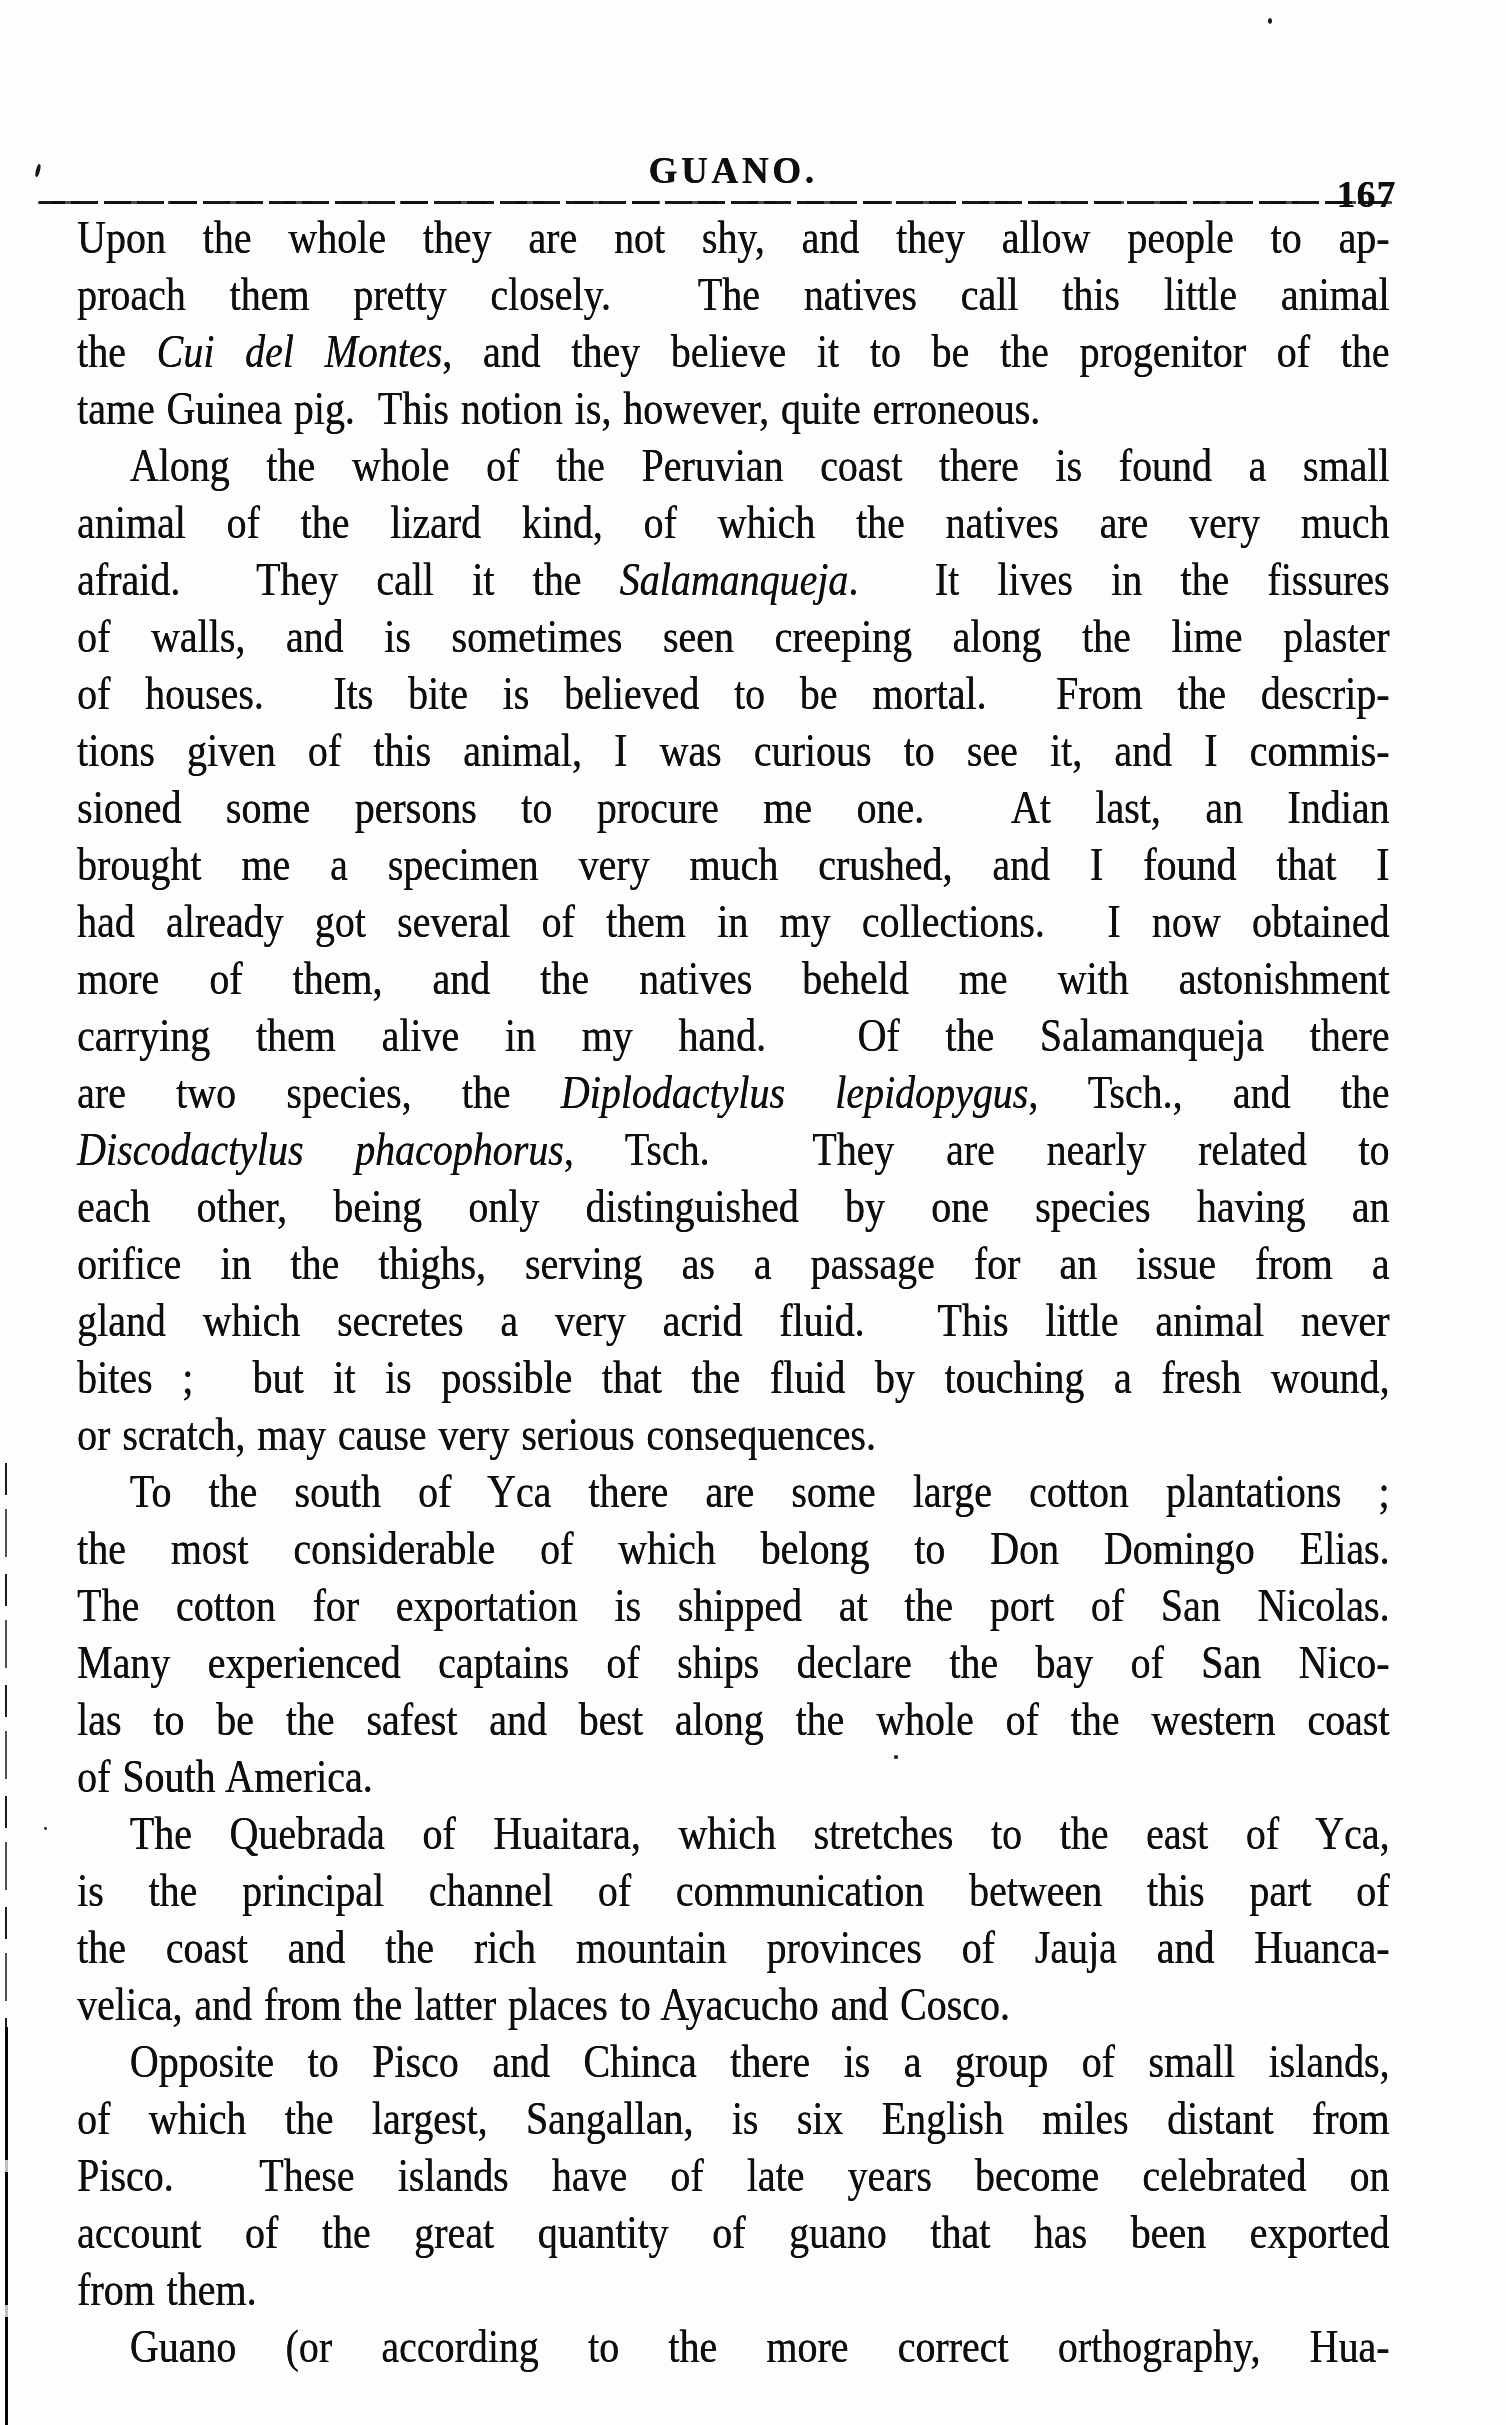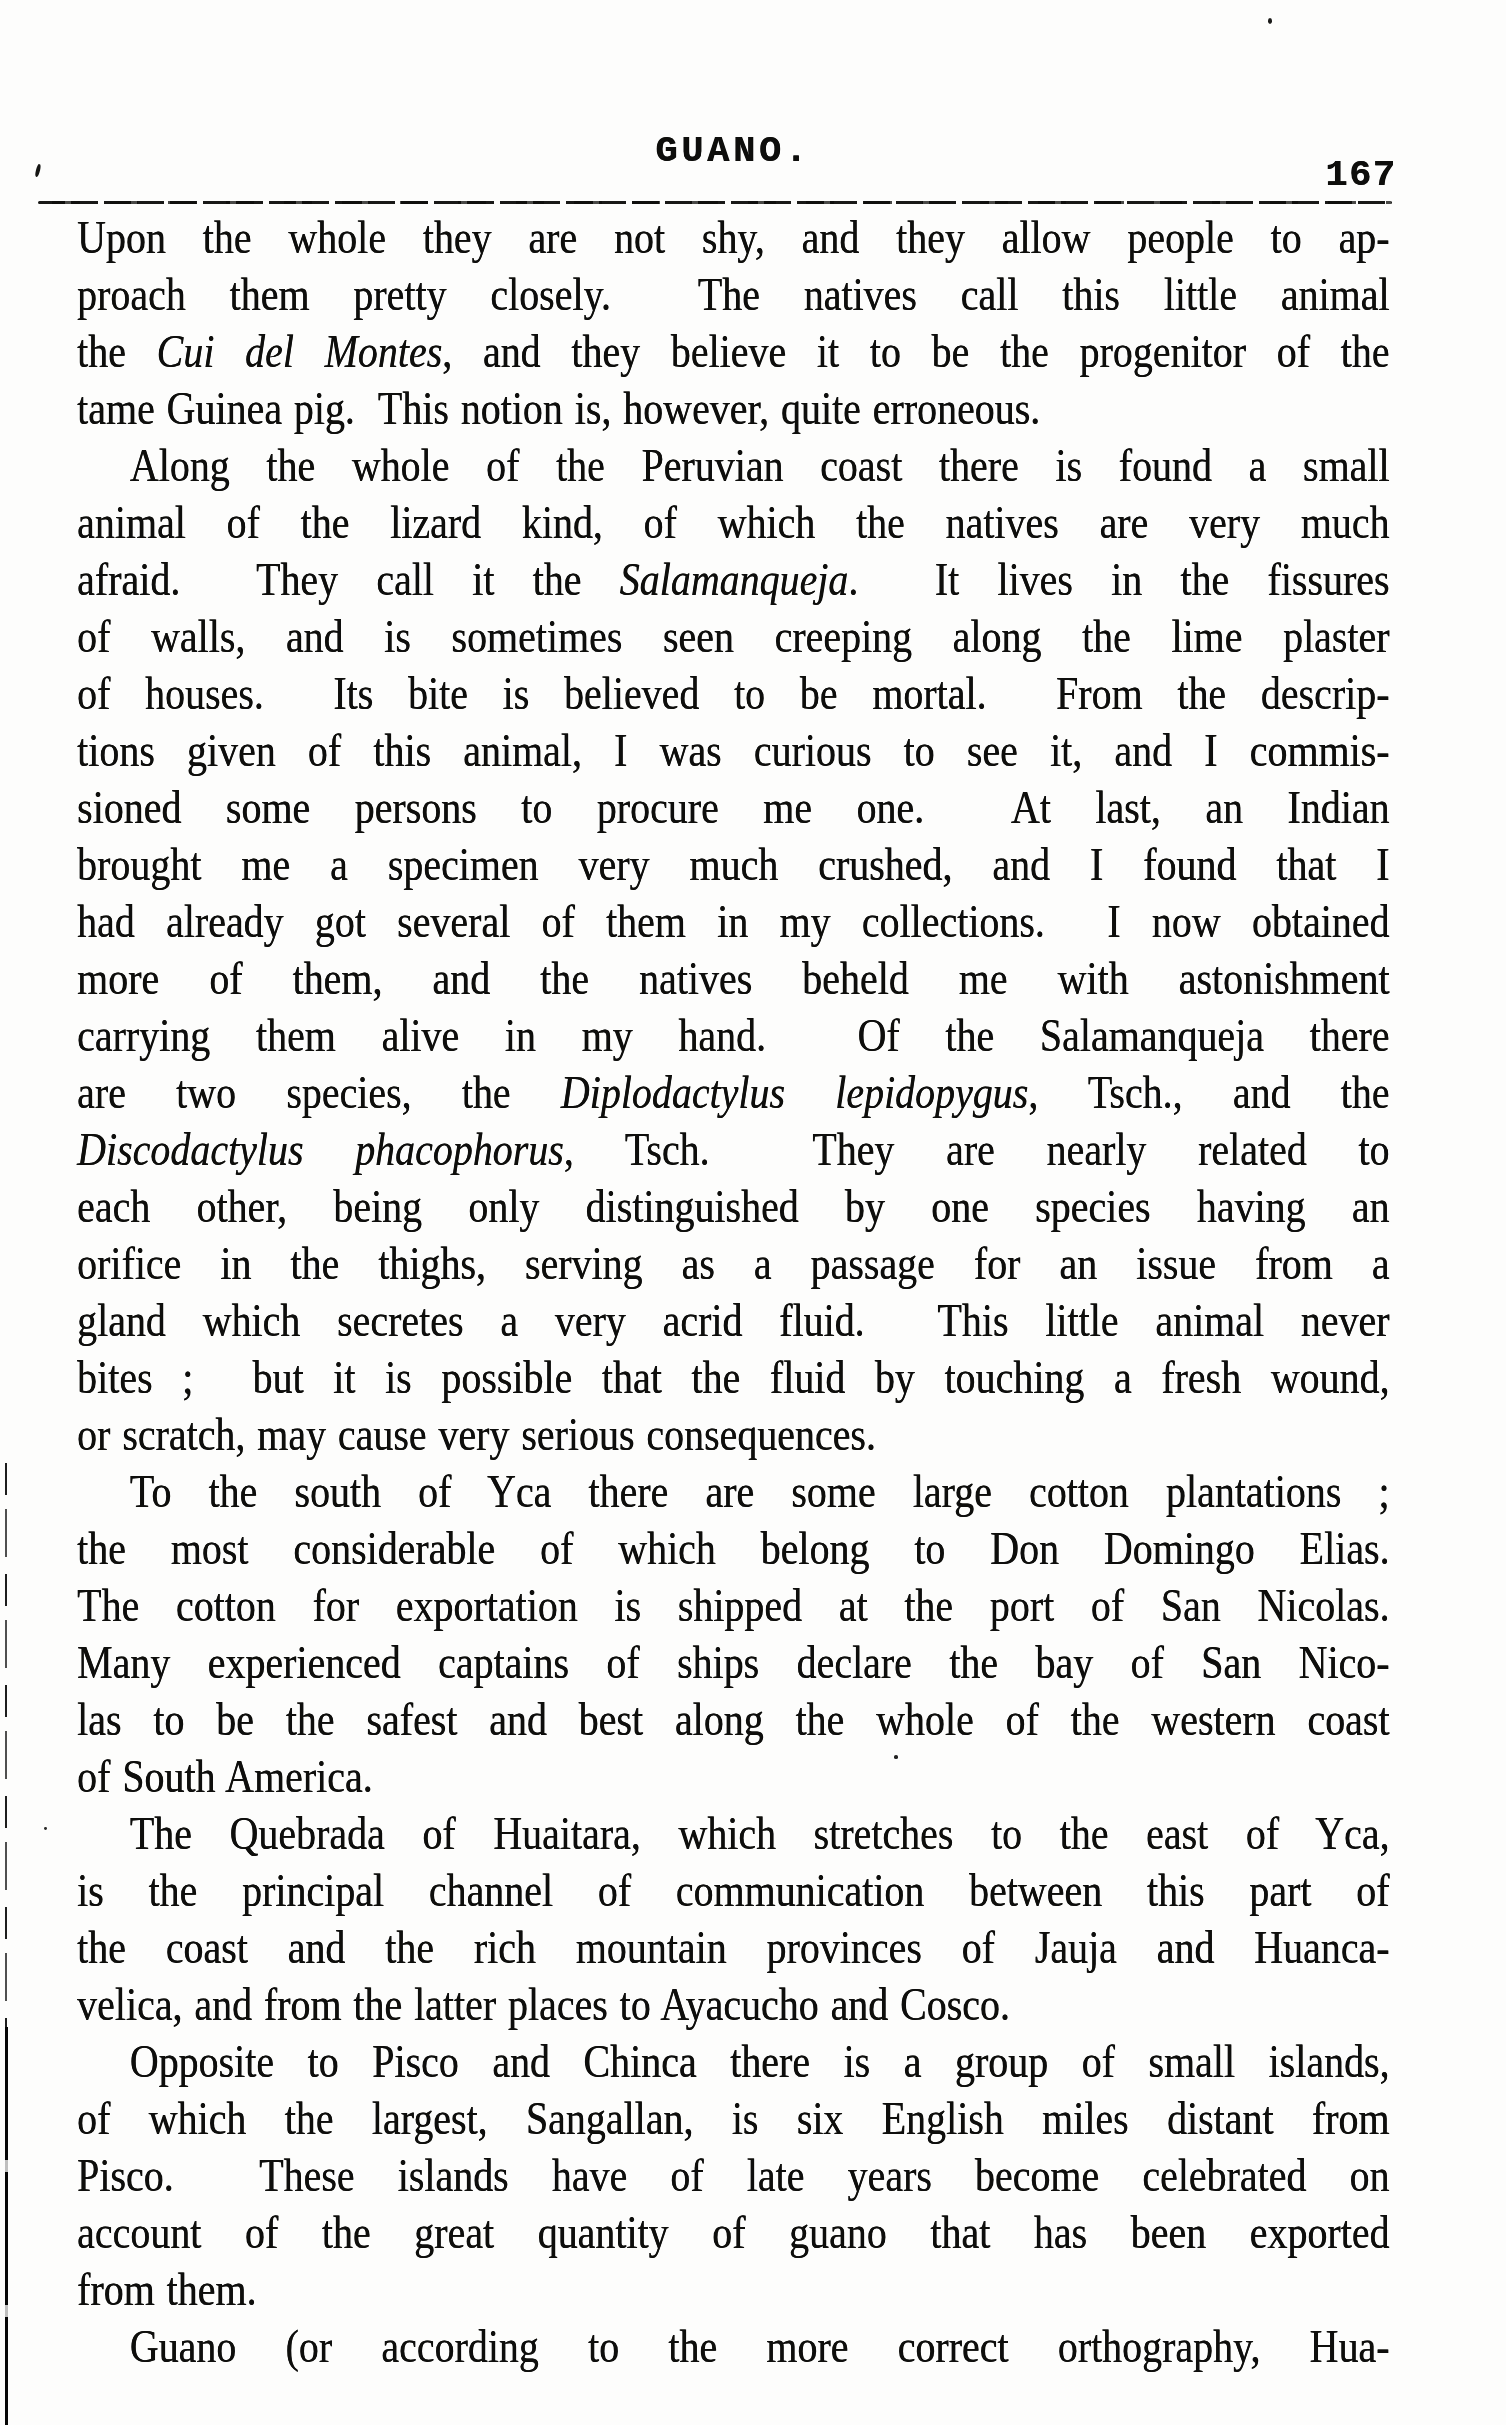--- a/index.html
+++ b/index.html
@@ -19,11 +19,10 @@
   
   .header {
     position: absolute;
-    top: 128px;
+    top: 147px;
     left: 77px;
     width: 1312px;
     height: 47px;
-    font-family: Liberation Mono, monospace;
   }
   .running-title {
     display: block;

